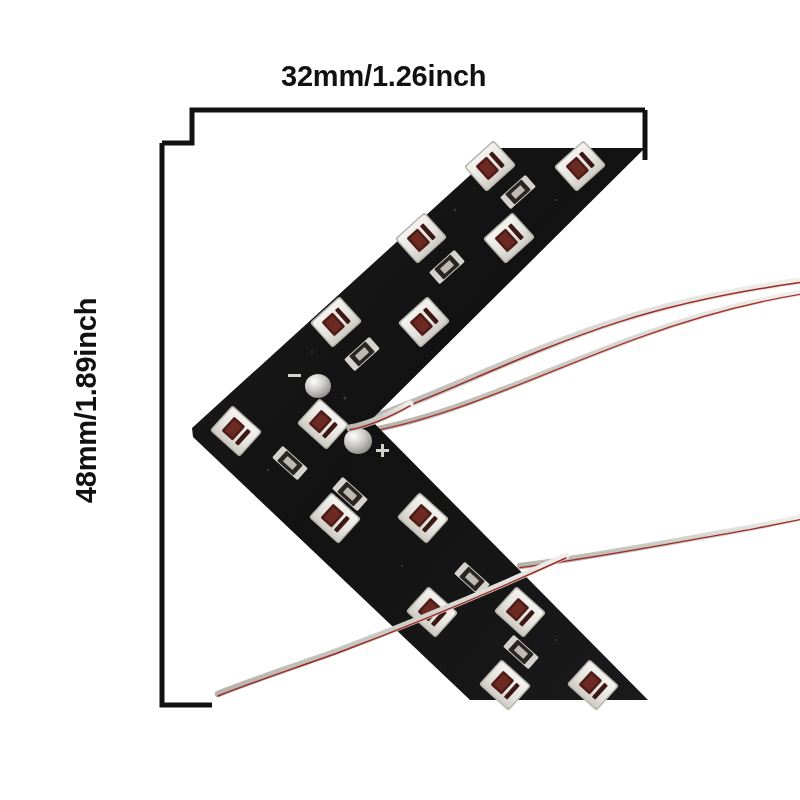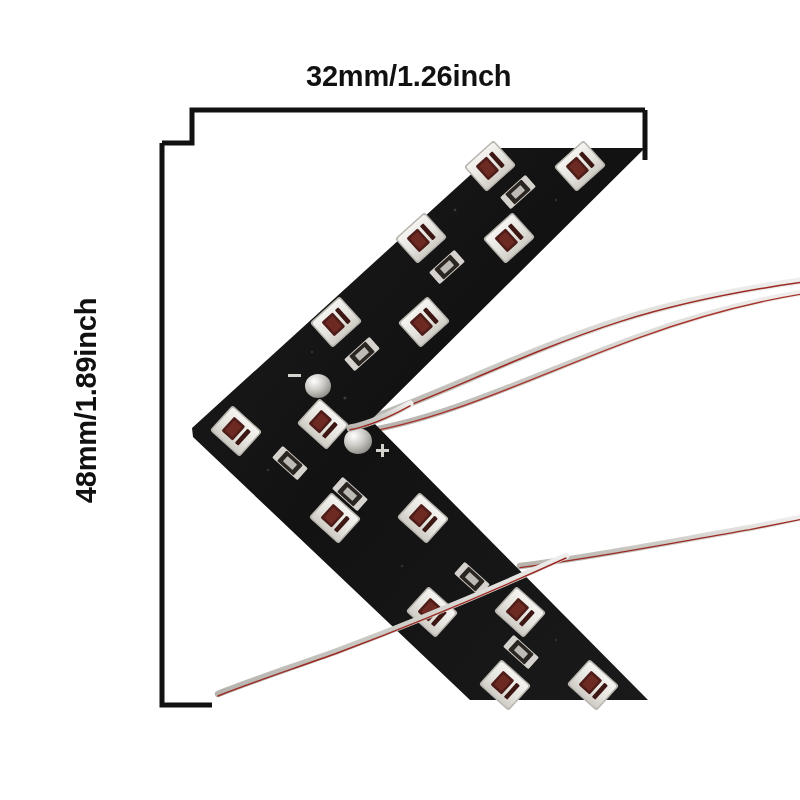--- a/index.html
+++ b/index.html
@@ -23,7 +23,6 @@
   #dim-top-label{
     left:281px; top:60px;
     font-size:29px;
-    margin-left:25px;
   }
   #dim-left-label{
     left:-16px; top:384px;

